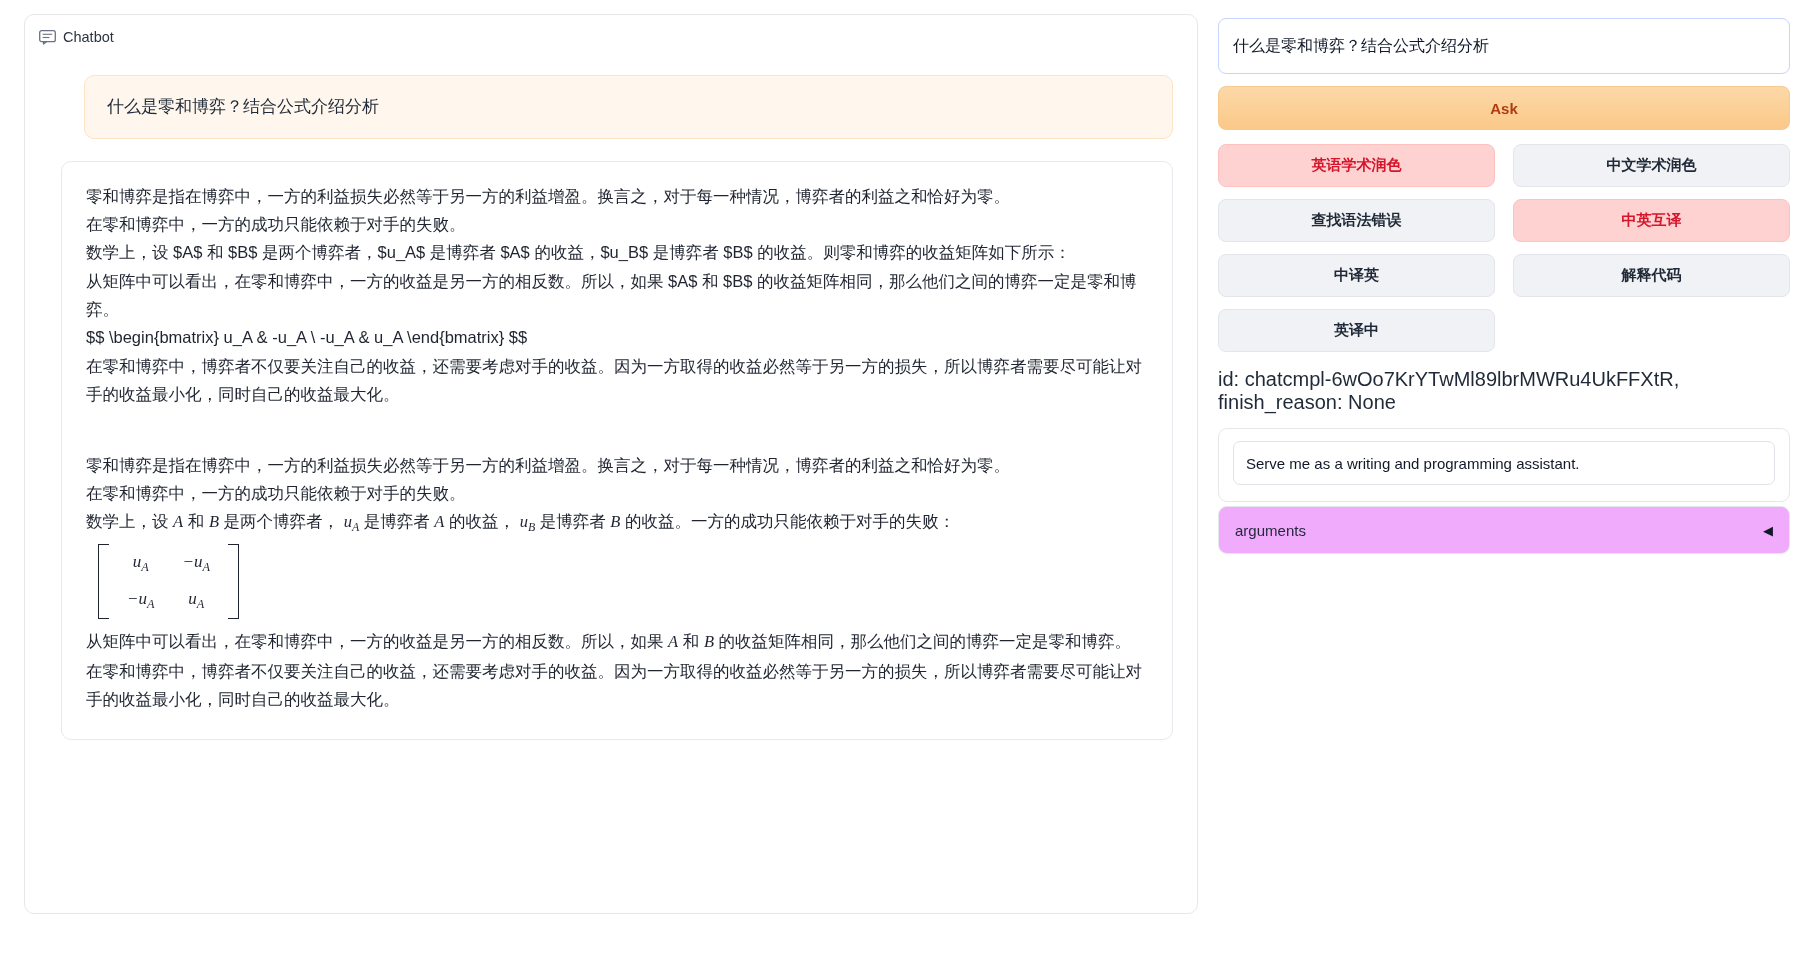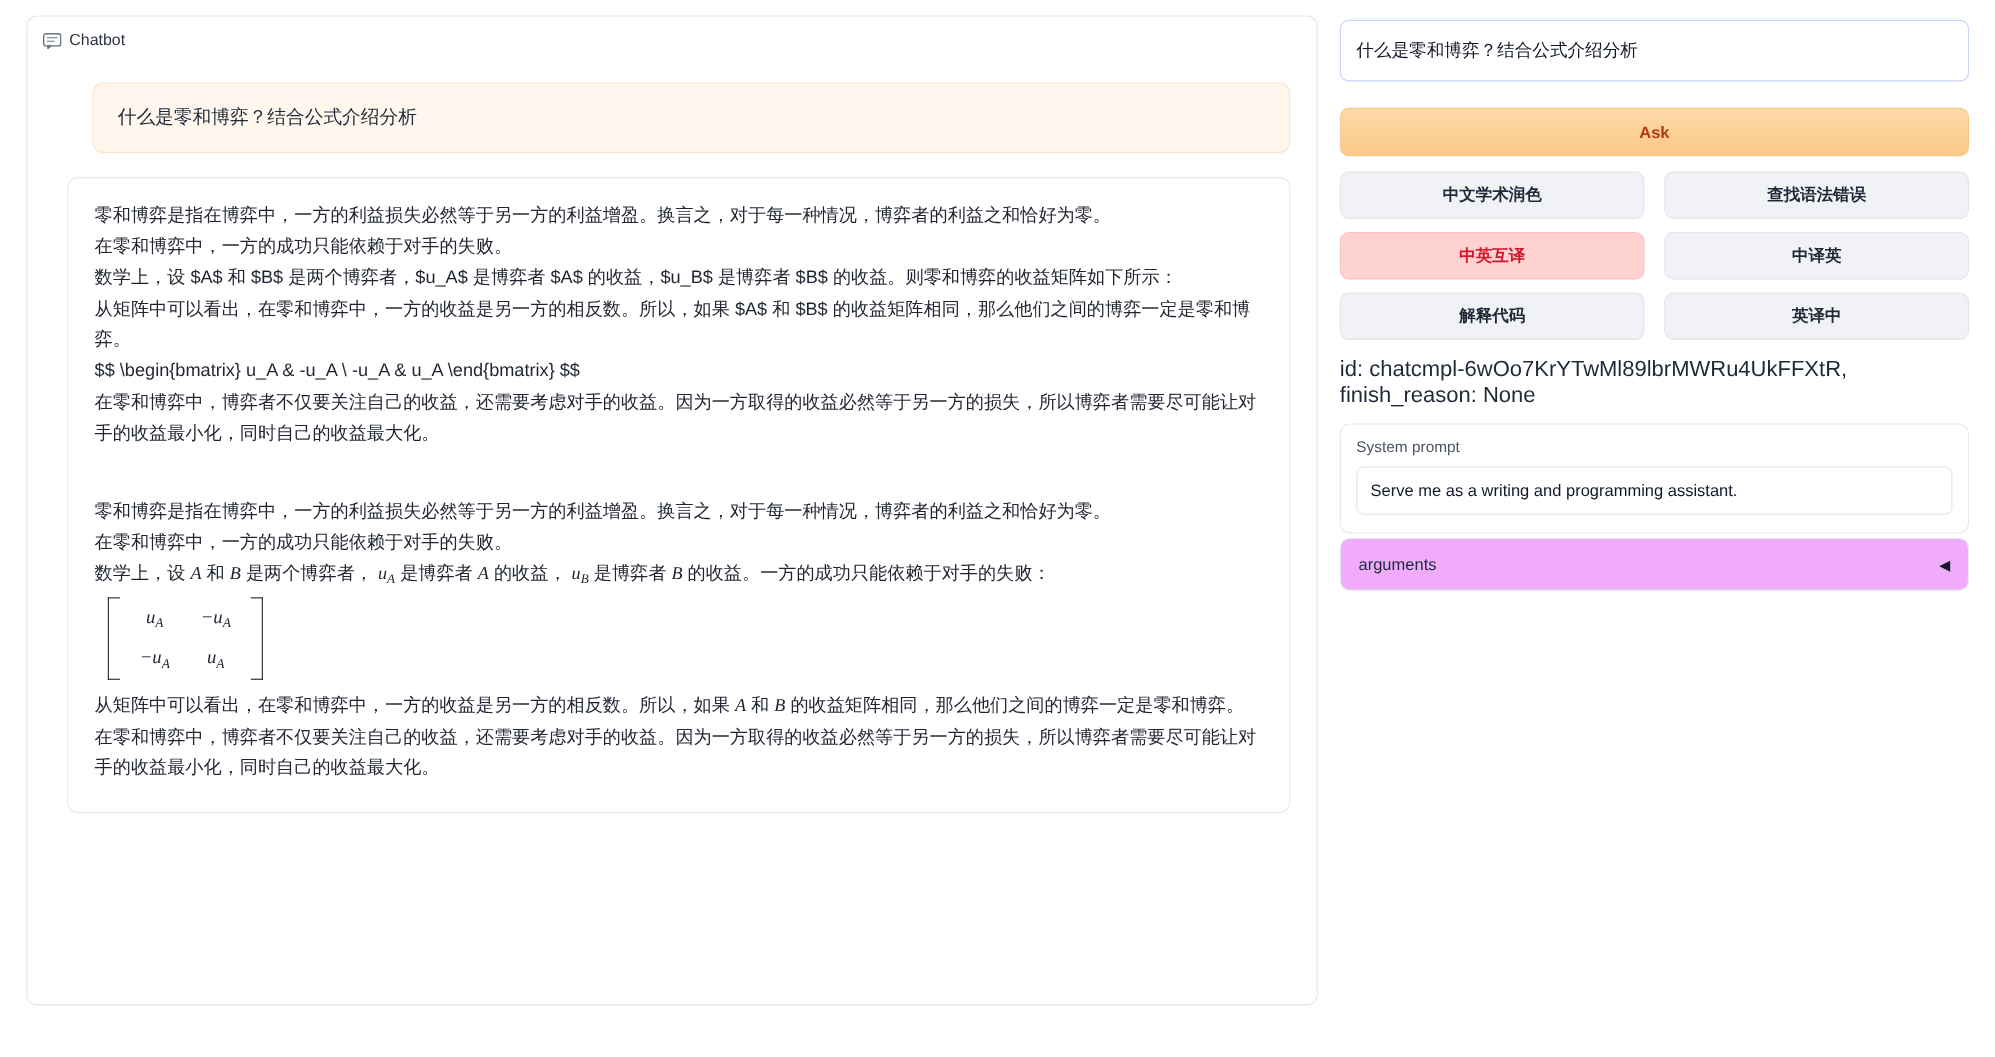--- a/index.html
+++ b/index.html
@@ -122,7 +122,7 @@
     font-family: "Liberation Sans", sans-serif;
   }
   .ask-button {
-    margin-top: 24px;
+    margin-top: 12px;
     width: 100%;
     height: 44px;
     border: 1px solid #f7c98c;

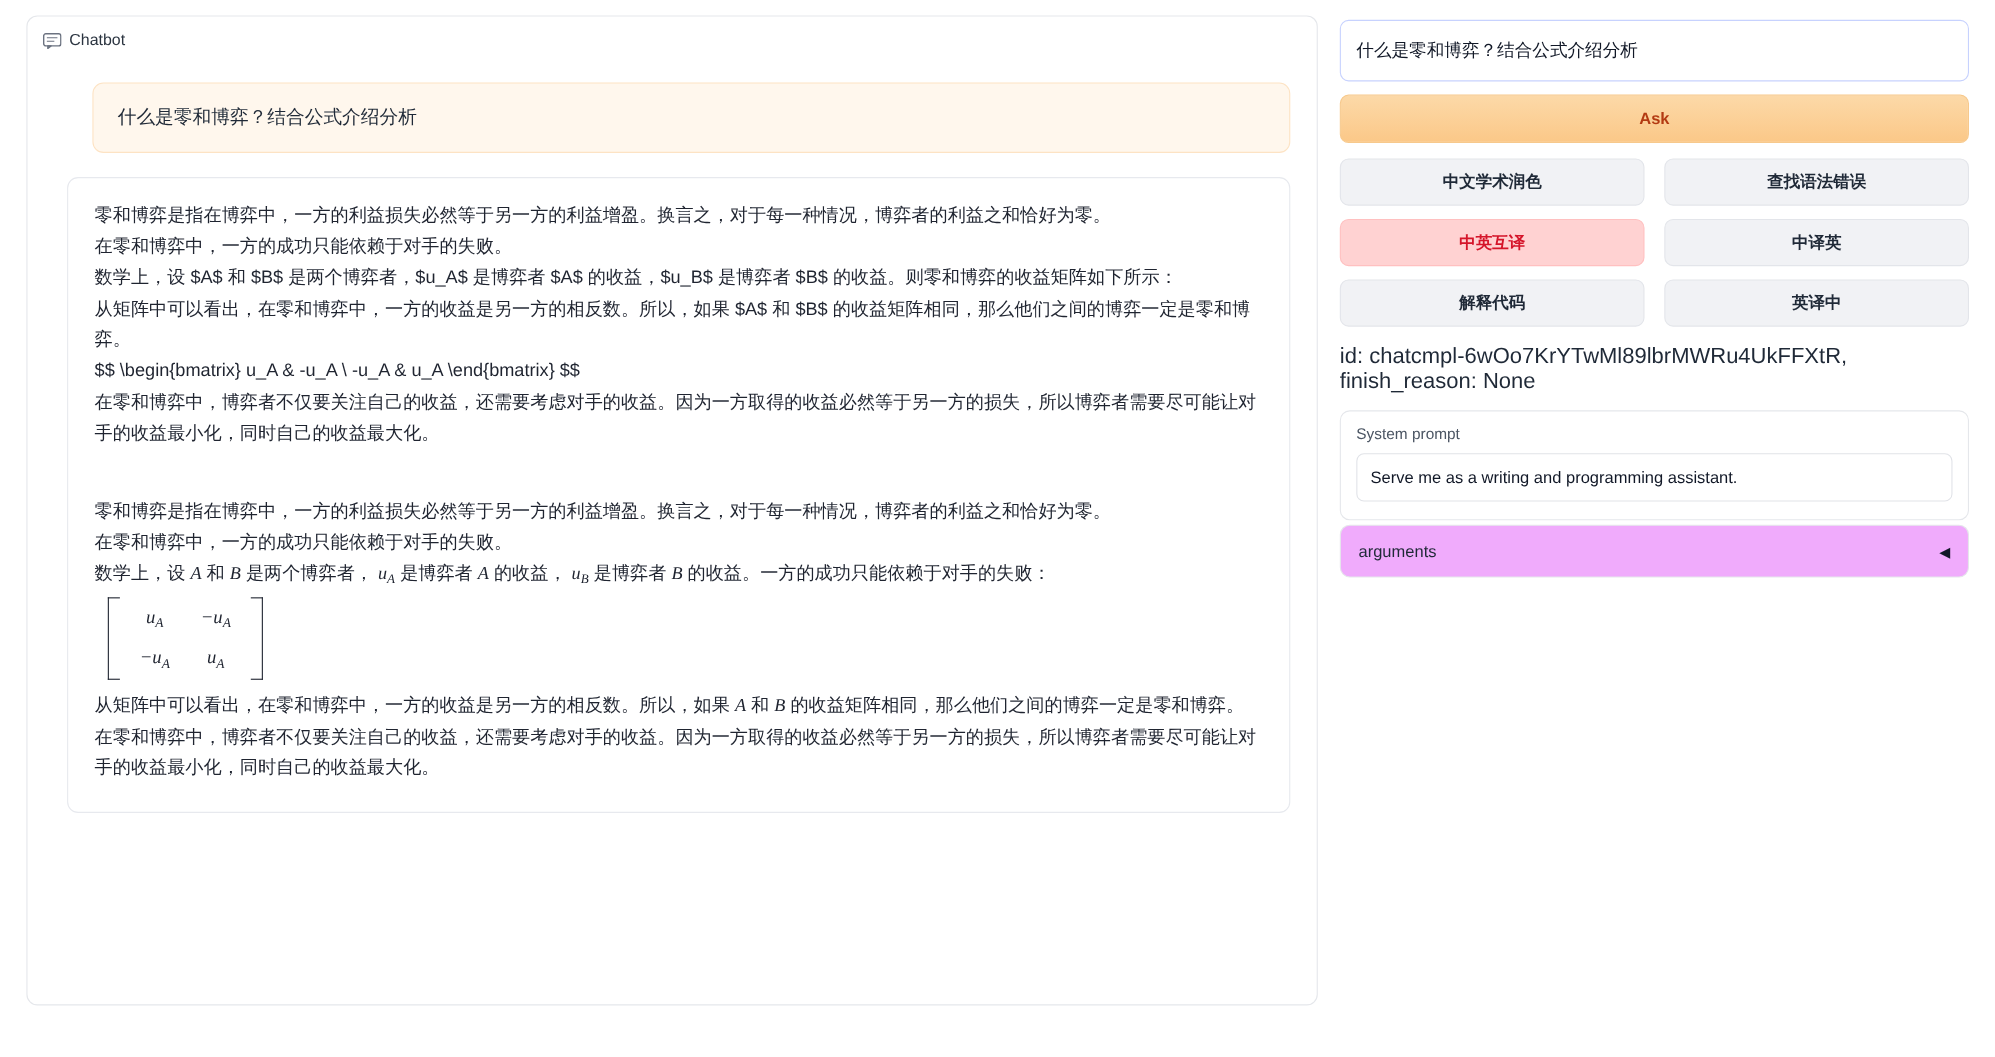--- a/index.html
+++ b/index.html
@@ -294,6 +294,7 @@
     <button class="ask-button">Ask</button>
 
     <div class="btn-grid">
+      <button class="grid-btn hot">英语学术润色</button>
       <button class="grid-btn">中文学术润色</button>
       <button class="grid-btn">查找语法错误</button>
       <button class="grid-btn hot">中英互译</button>

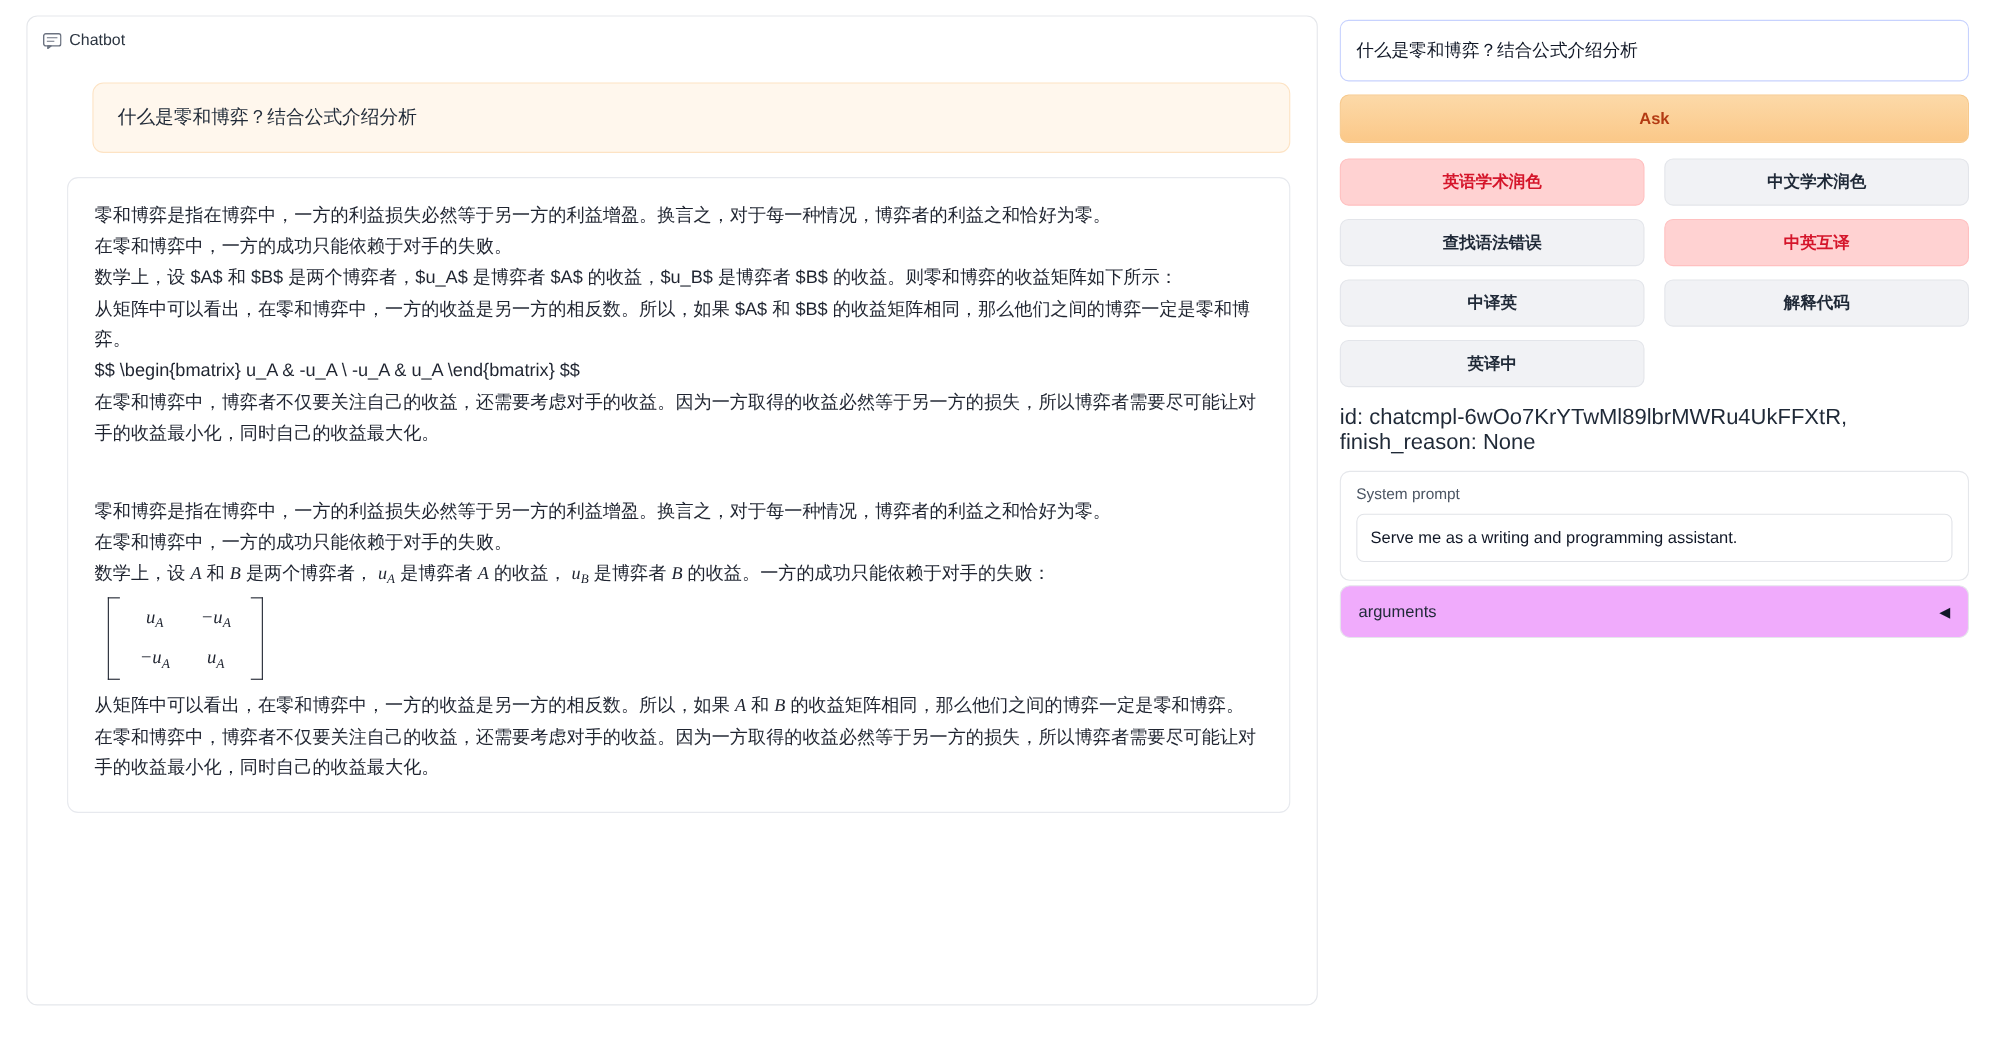--- a/index.html
+++ b/index.html
@@ -306,7 +306,6 @@
     <div class="meta-line">id: chatcmpl-6wOo7KrYTwMl89lbrMWRu4UkFFXtR, finish_reason: None</div>
 
     <div class="sysprompt-card">
-      <div class="sysprompt-label">System prompt</div>
       <input class="sysprompt-input" type="text" value="Serve me as a writing and programming assistant." style="">
     </div>
 

